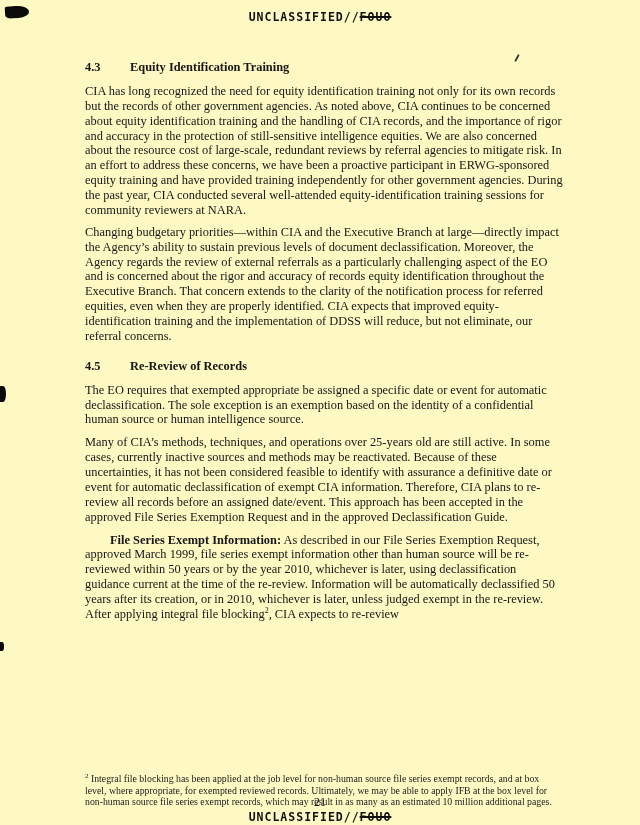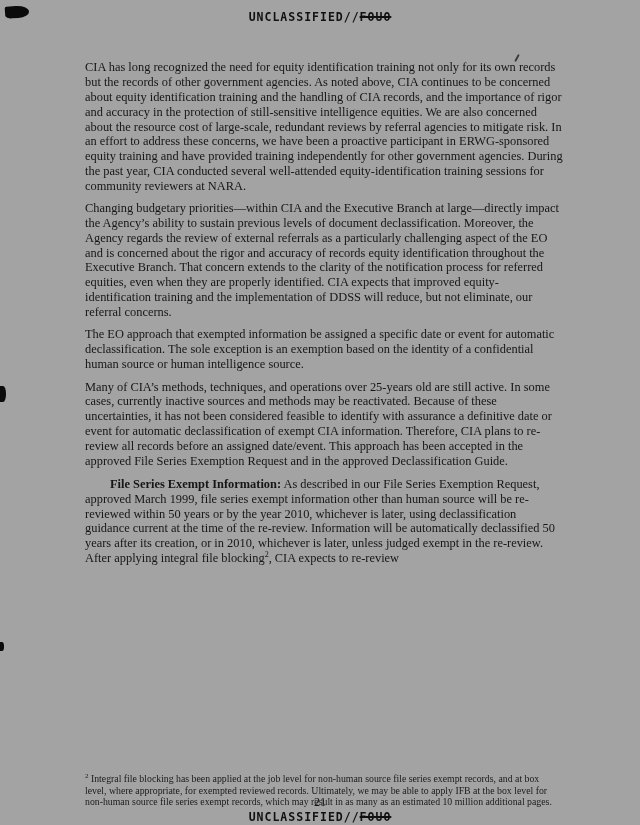--- a/index.html
+++ b/index.html
@@ -8,7 +8,7 @@
     width: 640px;
     height: 825px;
     margin: 0 auto;
-    background: #a3a3a3;
+    background: #fef9c3;
     color: #161616;
     font-family: "Liberation Serif", serif;
     overflow: hidden;

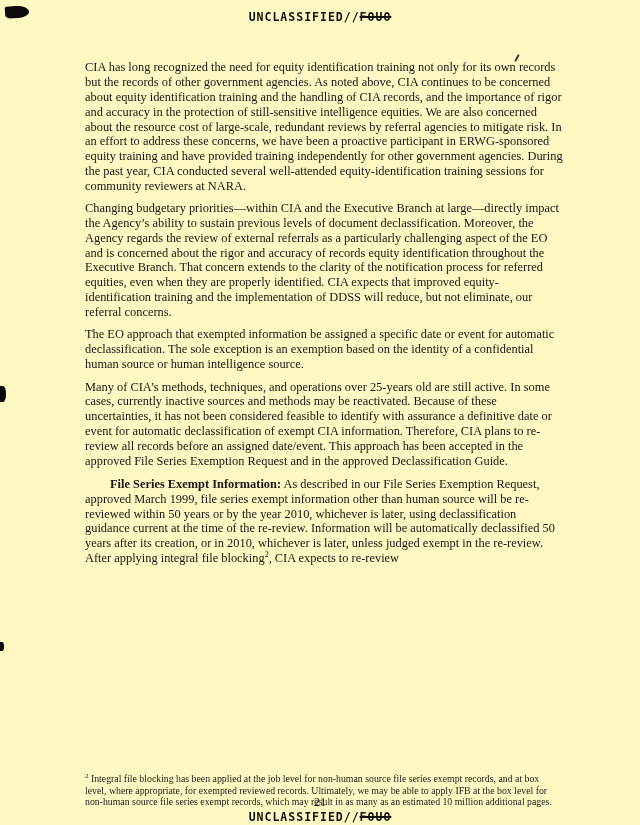--- a/index.html
+++ b/index.html
@@ -89,6 +89,7 @@
 
   <main class="content">
 
+    <h2 class="heading"><span class="num">4.3</span><span class="title">Equity Identification Training</span></h2>
     <p class="para-tight">CIA has long recognized the need for equity identification training not only for its own records but the records of other government agencies. As noted above, CIA continues to be concerned about equity identification training and the handling of CIA records, and the importance of rigor and accuracy in the protection of still-sensitive intelligence equities. We are also concerned about the resource cost of large-scale, redundant reviews by referral agencies to mitigate risk. In an effort to address these concerns, we have been a proactive participant in ERWG-sponsored equity training and have provided training independently for other government agencies. During the past year, CIA conducted several well-attended equity-identification training sessions for community reviewers at NARA.</p>
 
     <p class="para-tight">Changing budgetary priorities—within CIA and the Executive Branch at large—directly impact the Agency’s ability to sustain previous levels of document declassification. Moreover, the Agency regards the review of external referrals as a particularly challenging aspect of the EO and is concerned about the rigor and accuracy of records equity identification throughout the Executive Branch. That concern extends to the clarity of the notification process for referred equities, even when they are properly identified. CIA expects that improved equity-identification training and the implementation of DDSS will reduce, but not eliminate, our referral concerns.</p>

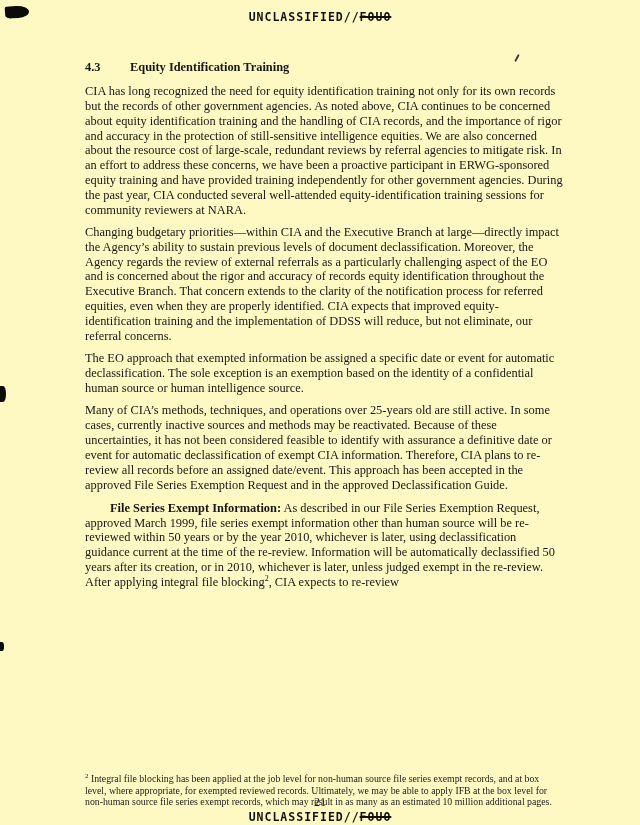--- a/index.html
+++ b/index.html
@@ -94,6 +94,7 @@
 
     <p class="para-tight">Changing budgetary priorities—within CIA and the Executive Branch at large—directly impact the Agency’s ability to sustain previous levels of document declassification. Moreover, the Agency regards the review of external referrals as a particularly challenging aspect of the EO and is concerned about the rigor and accuracy of records equity identification throughout the Executive Branch. That concern extends to the clarity of the notification process for referred equities, even when they are properly identified. CIA expects that improved equity-identification training and the implementation of DDSS will reduce, but not eliminate, our referral concerns.</p>
 
+    <h2 class="heading"><span class="num">4.5</span><span class="title">Re-Review of Records</span></h2>
     <p>The EO approach that exempted information be assigned a specific date or event for automatic declassification. The sole exception is an exemption based on the identity of a confidential human source or human intelligence source.</p>
     <p>Many of CIA’s methods, techniques, and operations over 25-years old are still active. In some cases, currently inactive sources and methods may be reactivated. Because of these uncertainties, it has not been considered feasible to identify with assurance a definitive date or event for automatic declassification of exempt CIA information. Therefore, CIA plans to re-review all records before an assigned date/event. This approach has been accepted in the approved File Series Exemption Request and in the approved Declassification Guide.</p>
 

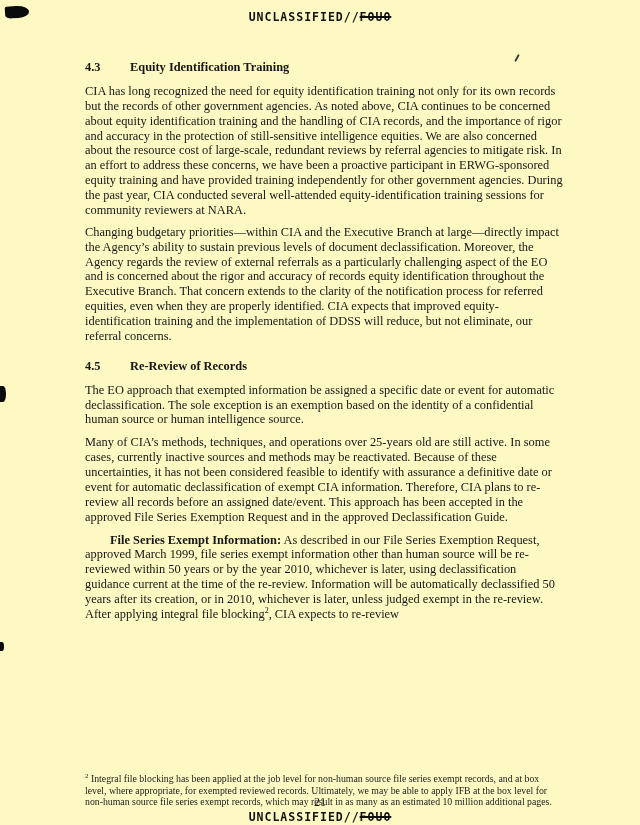--- a/index.html
+++ b/index.html
@@ -95,7 +95,7 @@
     <p class="para-tight">Changing budgetary priorities—within CIA and the Executive Branch at large—directly impact the Agency’s ability to sustain previous levels of document declassification. Moreover, the Agency regards the review of external referrals as a particularly challenging aspect of the EO and is concerned about the rigor and accuracy of records equity identification throughout the Executive Branch. That concern extends to the clarity of the notification process for referred equities, even when they are properly identified. CIA expects that improved equity-identification training and the implementation of DDSS will reduce, but not eliminate, our referral concerns.</p>
 
     <h2 class="heading"><span class="num">4.5</span><span class="title">Re-Review of Records</span></h2>
-    <p>The EO approach that exempted information be assigned a specific date or event for automatic declassification. The sole exception is an exemption based on the identity of a confidential human source or human intelligence source.</p>
+    <p>The EO requires that exempted appropriate be assigned a specific date or event for automatic declassification. The sole exception is an exemption based on the identity of a confidential human source or human intelligence source.</p>
     <p>Many of CIA’s methods, techniques, and operations over 25-years old are still active. In some cases, currently inactive sources and methods may be reactivated. Because of these uncertainties, it has not been considered feasible to identify with assurance a definitive date or event for automatic declassification of exempt CIA information. Therefore, CIA plans to re-review all records before an assigned date/event. This approach has been accepted in the approved File Series Exemption Request and in the approved Declassification Guide.</p>
 
     <p><span class="fsei-lead">File Series Exempt Information:</span><span> As described in our File Series Exemption Request, approved March 1999, file series exempt information other than human source will be re-reviewed within 50 years or by the year 2010, whichever is later, using declassification guidance current at the time of the re-review. Information will be automatically declassified 50 years after its creation, or in 2010, whichever is later, unless judged exempt in the re-review. After applying integral file blocking</span><sup>2</sup><span>, CIA expects to re-review</span></p>

